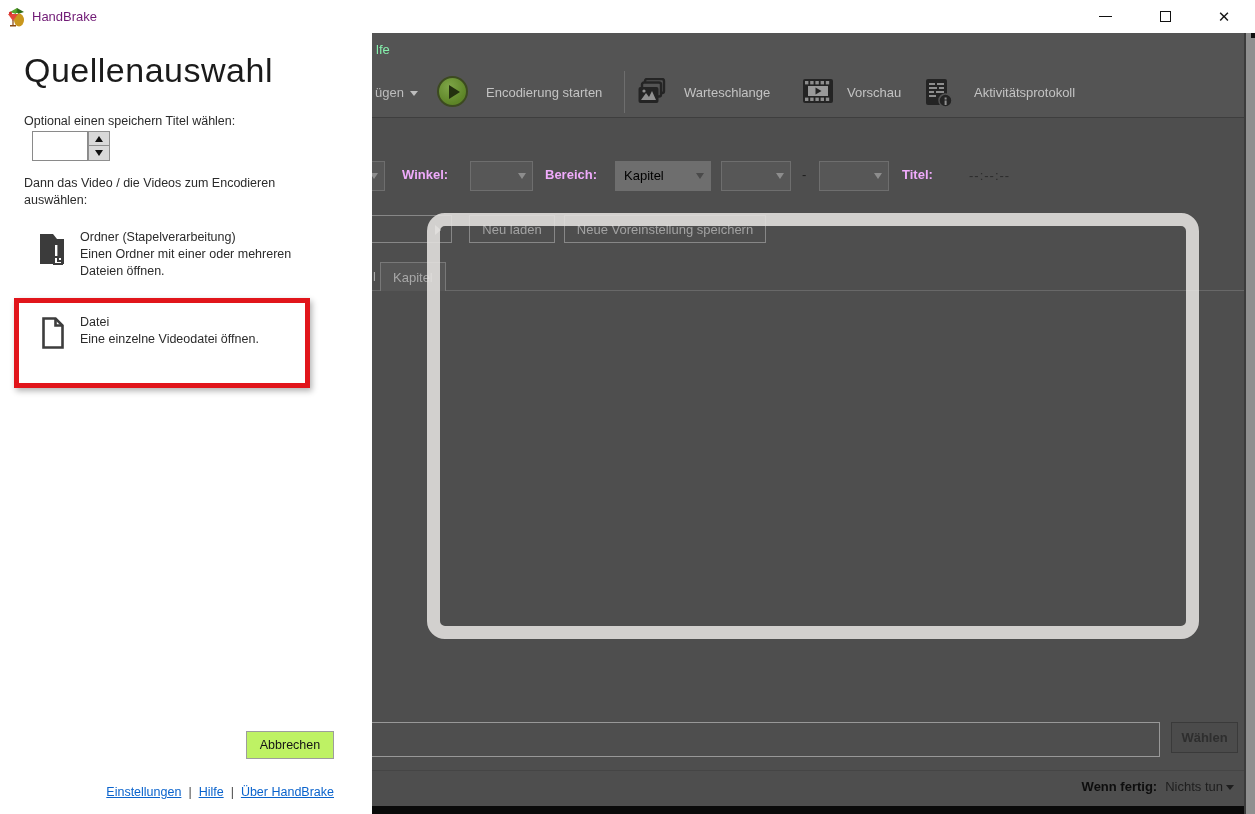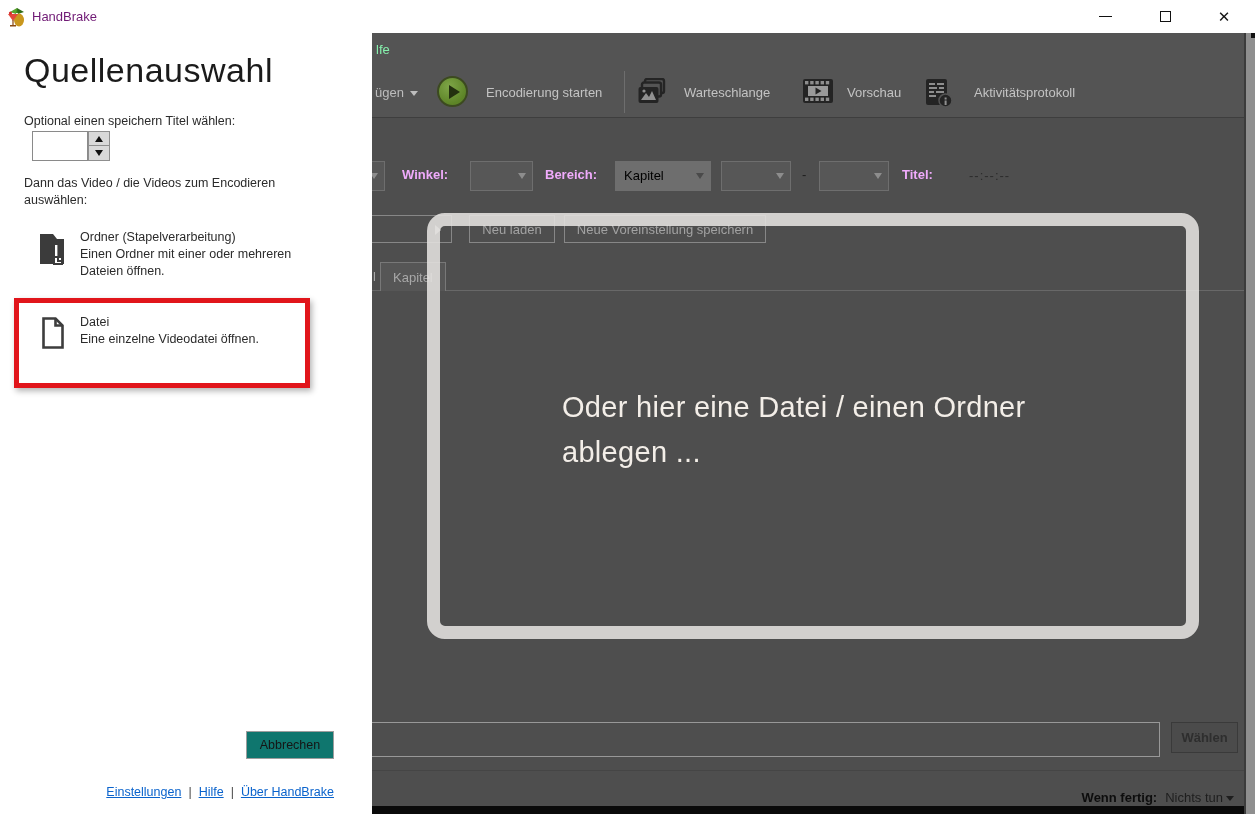--- a/index.html
+++ b/index.html
@@ -218,7 +218,6 @@
   </div>
 
   <div id="dropzone"></div>
-  <div id="dropzone-text">Oder hier eine Datei / einen Ordner ablegen ...</div>
 
   <input id="dest-input" type="text" value="" style="">
   <button id="choose-btn">Wählen</button>

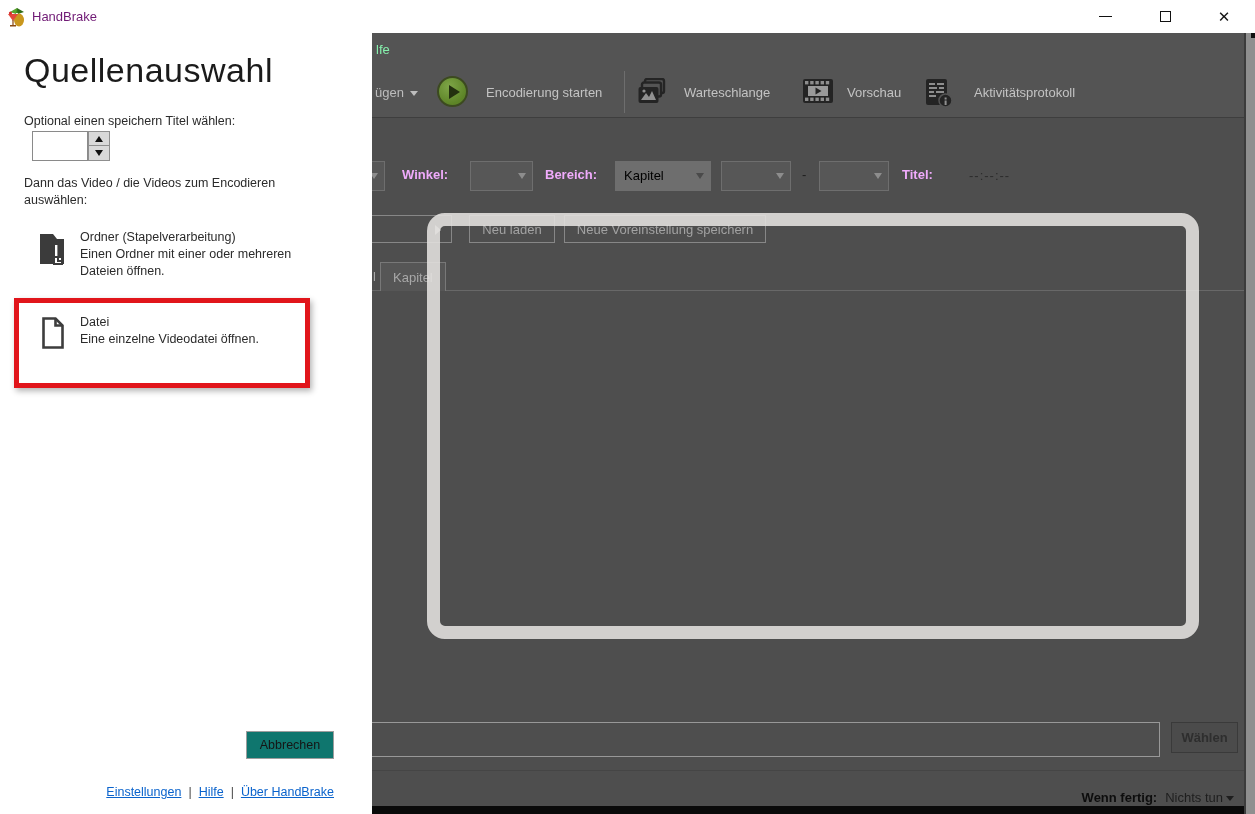--- a/index.html
+++ b/index.html
@@ -39,7 +39,7 @@
   .opt-icon { position:absolute; }
   .opt-text { margin-left:56px; }
   #highlight-box { left:14px; top:265px; width:296px; height:90px; border:5px solid #e1151b; background:transparent; box-shadow:2px 3px 6px rgba(0,0,0,.30); z-index:5; pointer-events:none; }
-  #cancel-btn { left:246px; top:698px; width:88px; height:28px; background:#0f766e; border:1px solid #9d9d9d; font-size:12.5px; color:#151515; display:flex; align-items:center; justify-content:center; cursor:pointer; font-family:inherit; }
+  #cancel-btn { left:246px; top:698px; width:88px; height:28px; background:#bef264; border:1px solid #9d9d9d; font-size:12.5px; color:#151515; display:flex; align-items:center; justify-content:center; cursor:pointer; font-family:inherit; }
   #footer-links { left:0; top:752px; width:334px; display:flex; justify-content:flex-end; gap:7px; font-size:12.5px; }
   #footer-links a { color:#0a63cc; text-decoration:underline; cursor:pointer; }
   #footer-links .sep { color:#4a4a4a; }

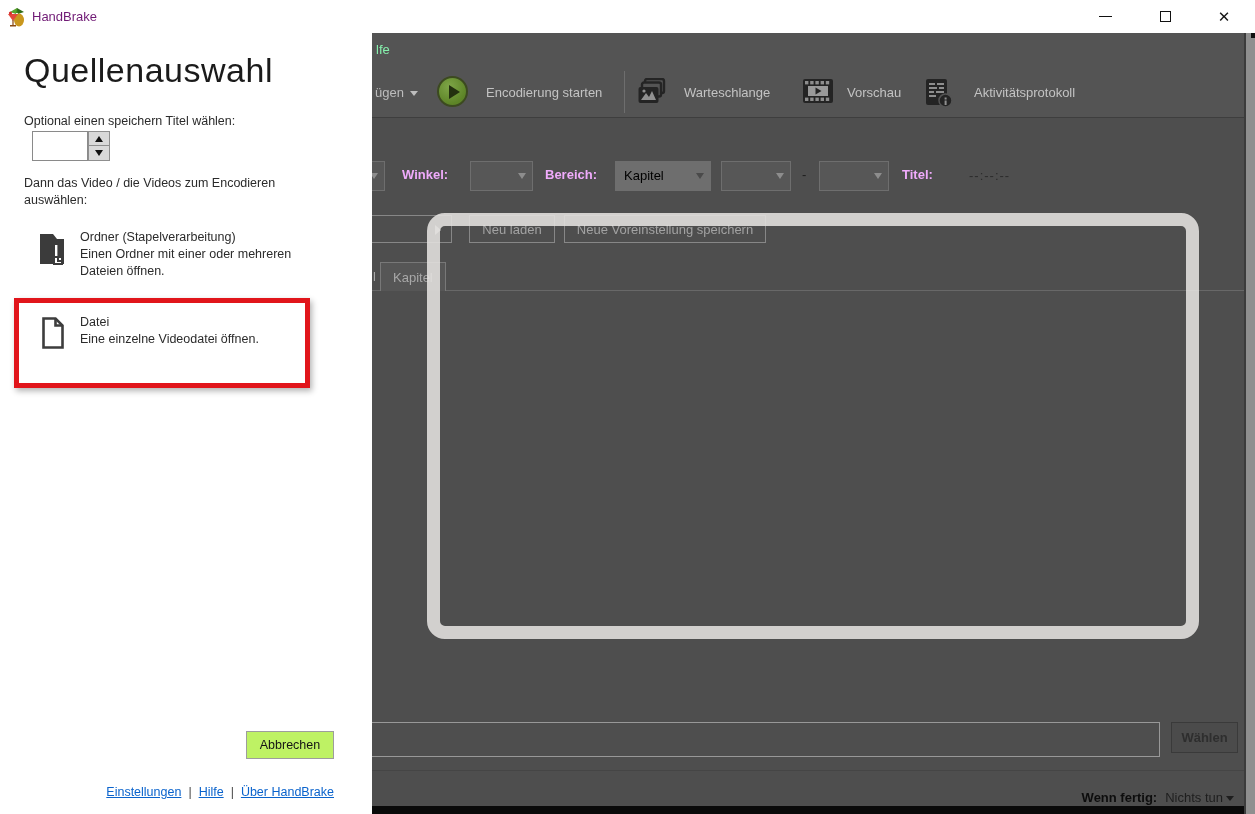--- a/index.html
+++ b/index.html
@@ -90,7 +90,7 @@
 
   
   #status-line { position:absolute; left:0; top:737px; width:874px; height:1px; background:#454545; }
-  #statusbar { position:absolute; left:0; top:746px; width:862px; height:26px; display:flex; align-items:flex-end; justify-content:flex-end; gap:8px; }
+  #statusbar { position:absolute; left:0; top:746px; width:862px; height:26px; display:flex; align-items:flex-start; justify-content:flex-end; gap:8px; }
   #when-done-label { font-size:13px; font-weight:bold; color:#0d0d0d; }
   #when-done-value { font-size:13px; color:#1e1e1e; cursor:pointer; }
   #when-done-value .caret { display:inline-block; width:0; height:0; border-left:4px solid transparent; border-right:4px solid transparent; border-top:5px solid #1e1e1e; margin-left:3px; vertical-align:middle; }

